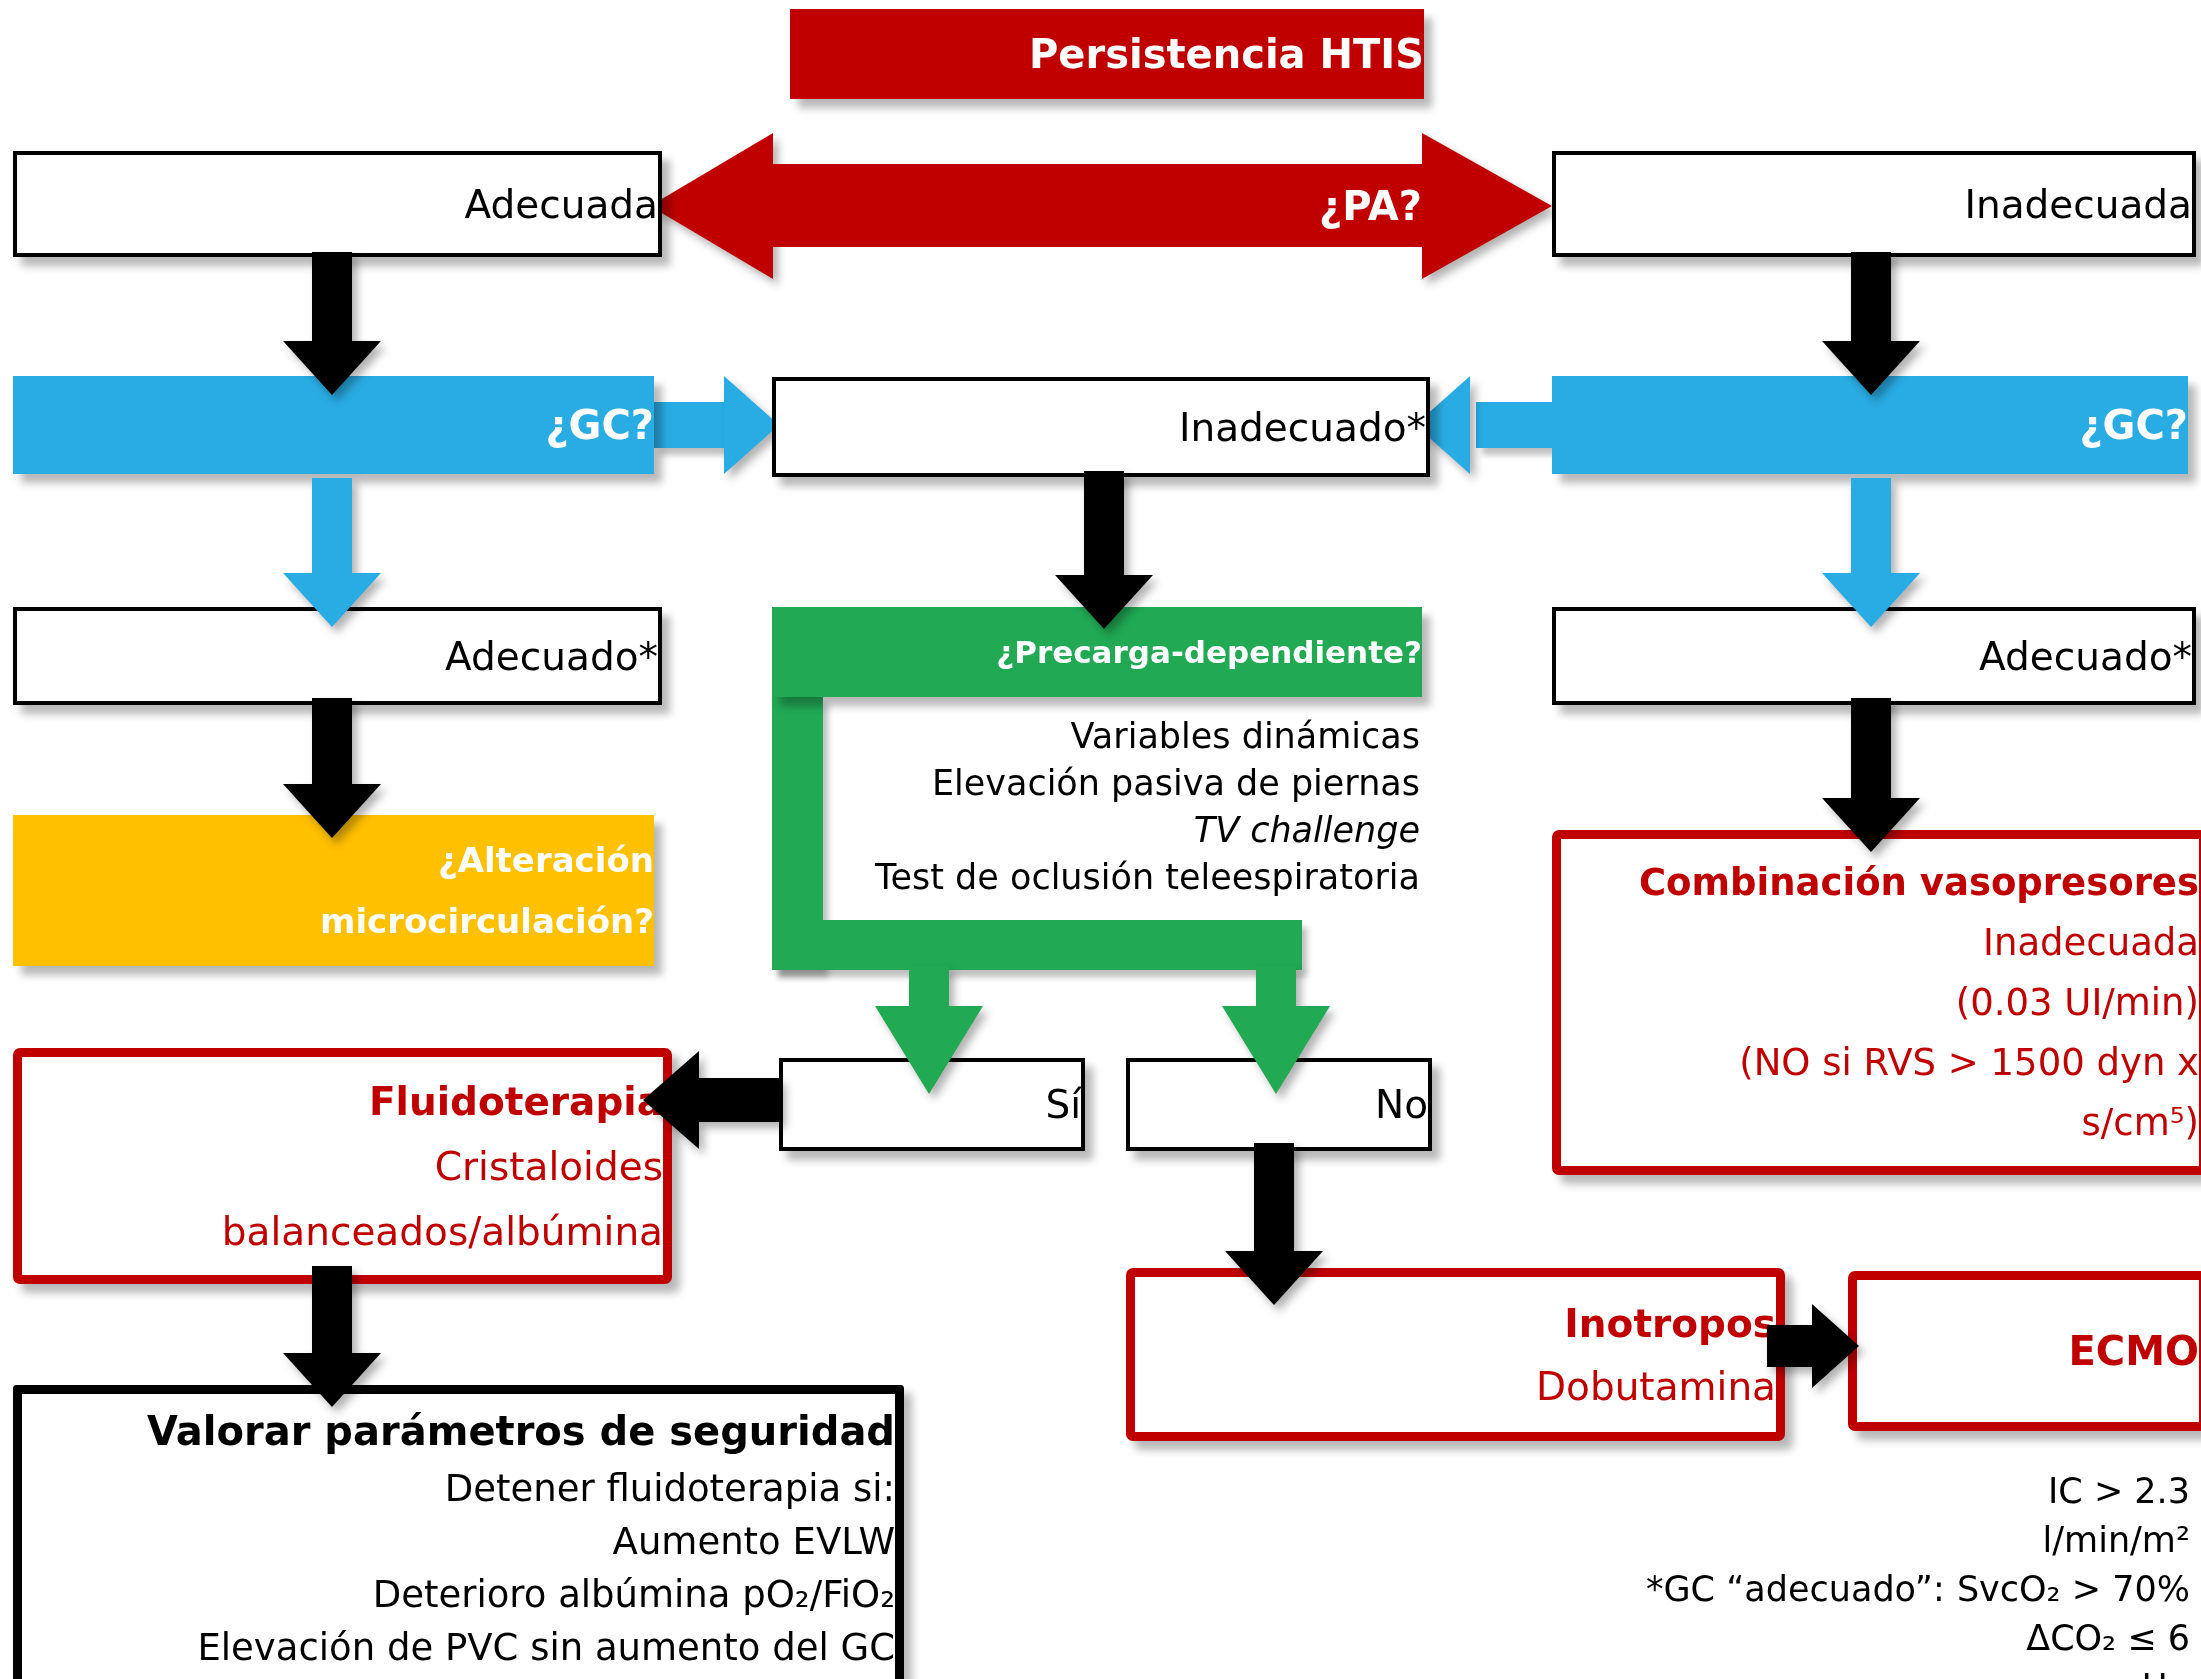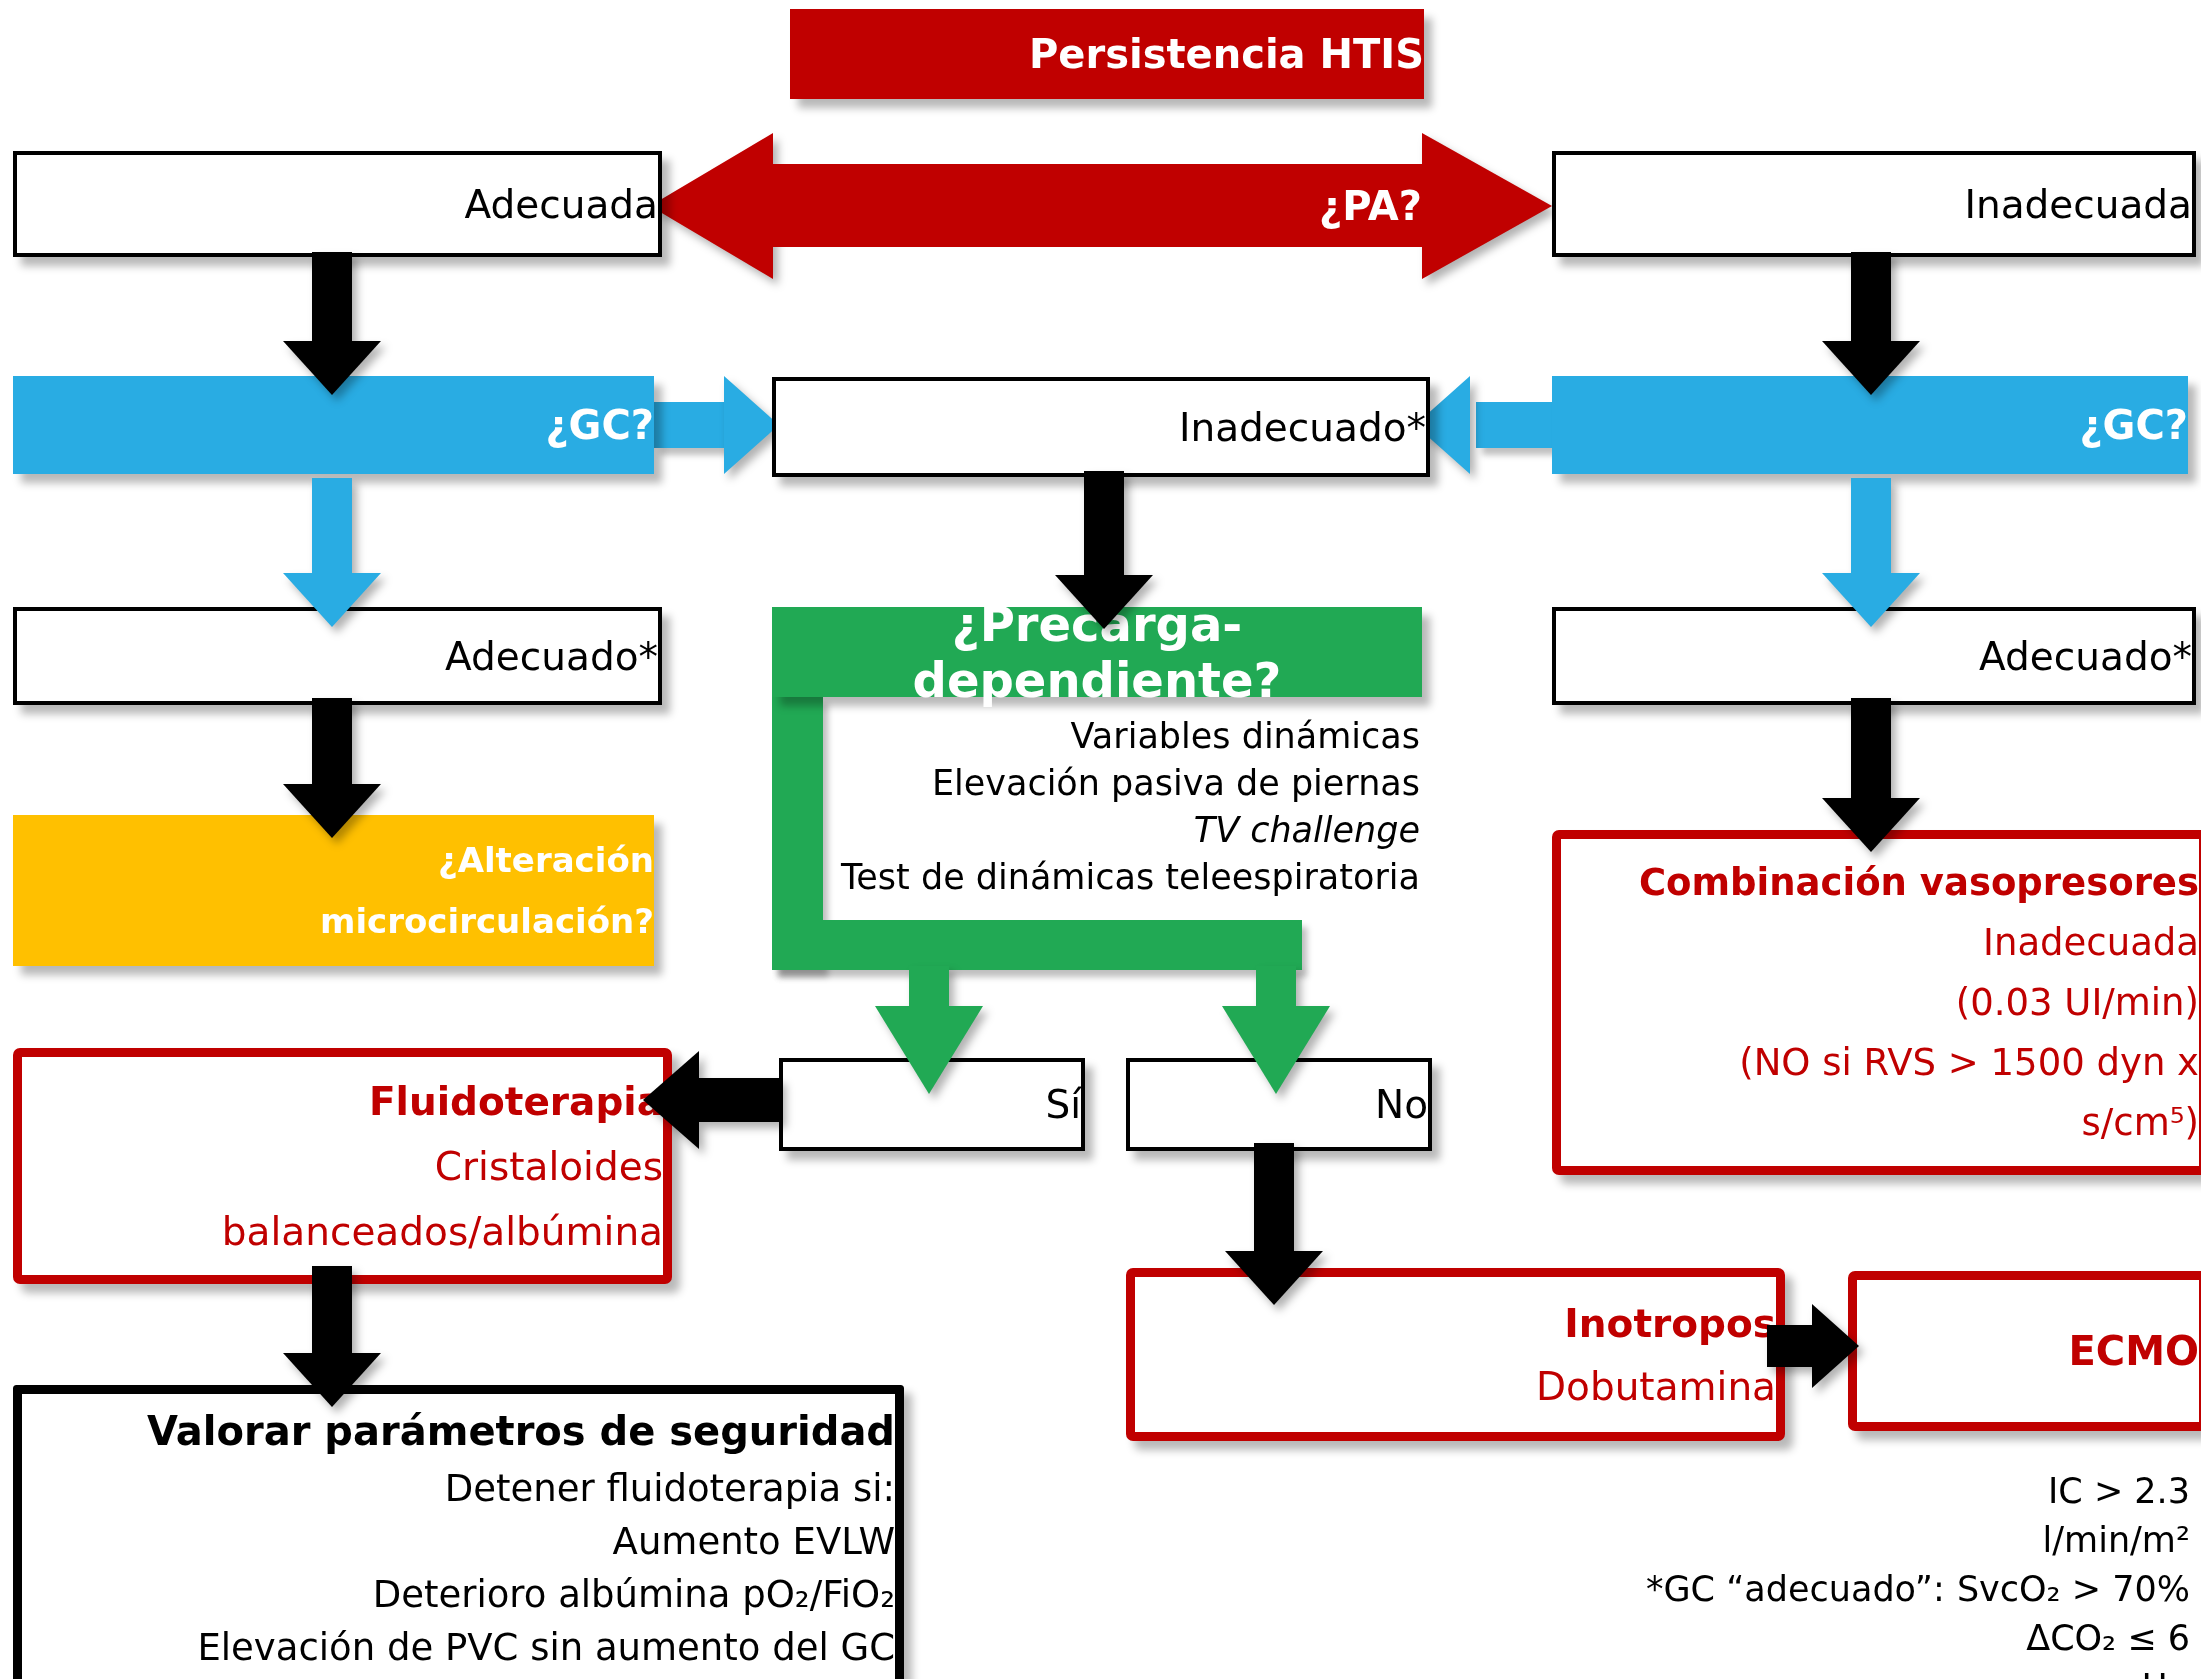--- a/index.html
+++ b/index.html
@@ -133,7 +133,7 @@
   <div class="node wbox" style="left:13px;top:607px;width:641px;height:90px;">
       <span>Adecuado*</span>
     </div>
-  <div class="node fill fill-green" style="left:772px;top:607px;width:650px;height:90px;font-size:48px;">
+  <div class="node fill fill-green" style="left:772px;top:607px;width:650px;height:90px;font-size:31px;">
       <span>¿Precarga-dependiente?</span>
     </div>
   <div class="node wbox" style="left:1552px;top:607px;width:636px;height:90px;">

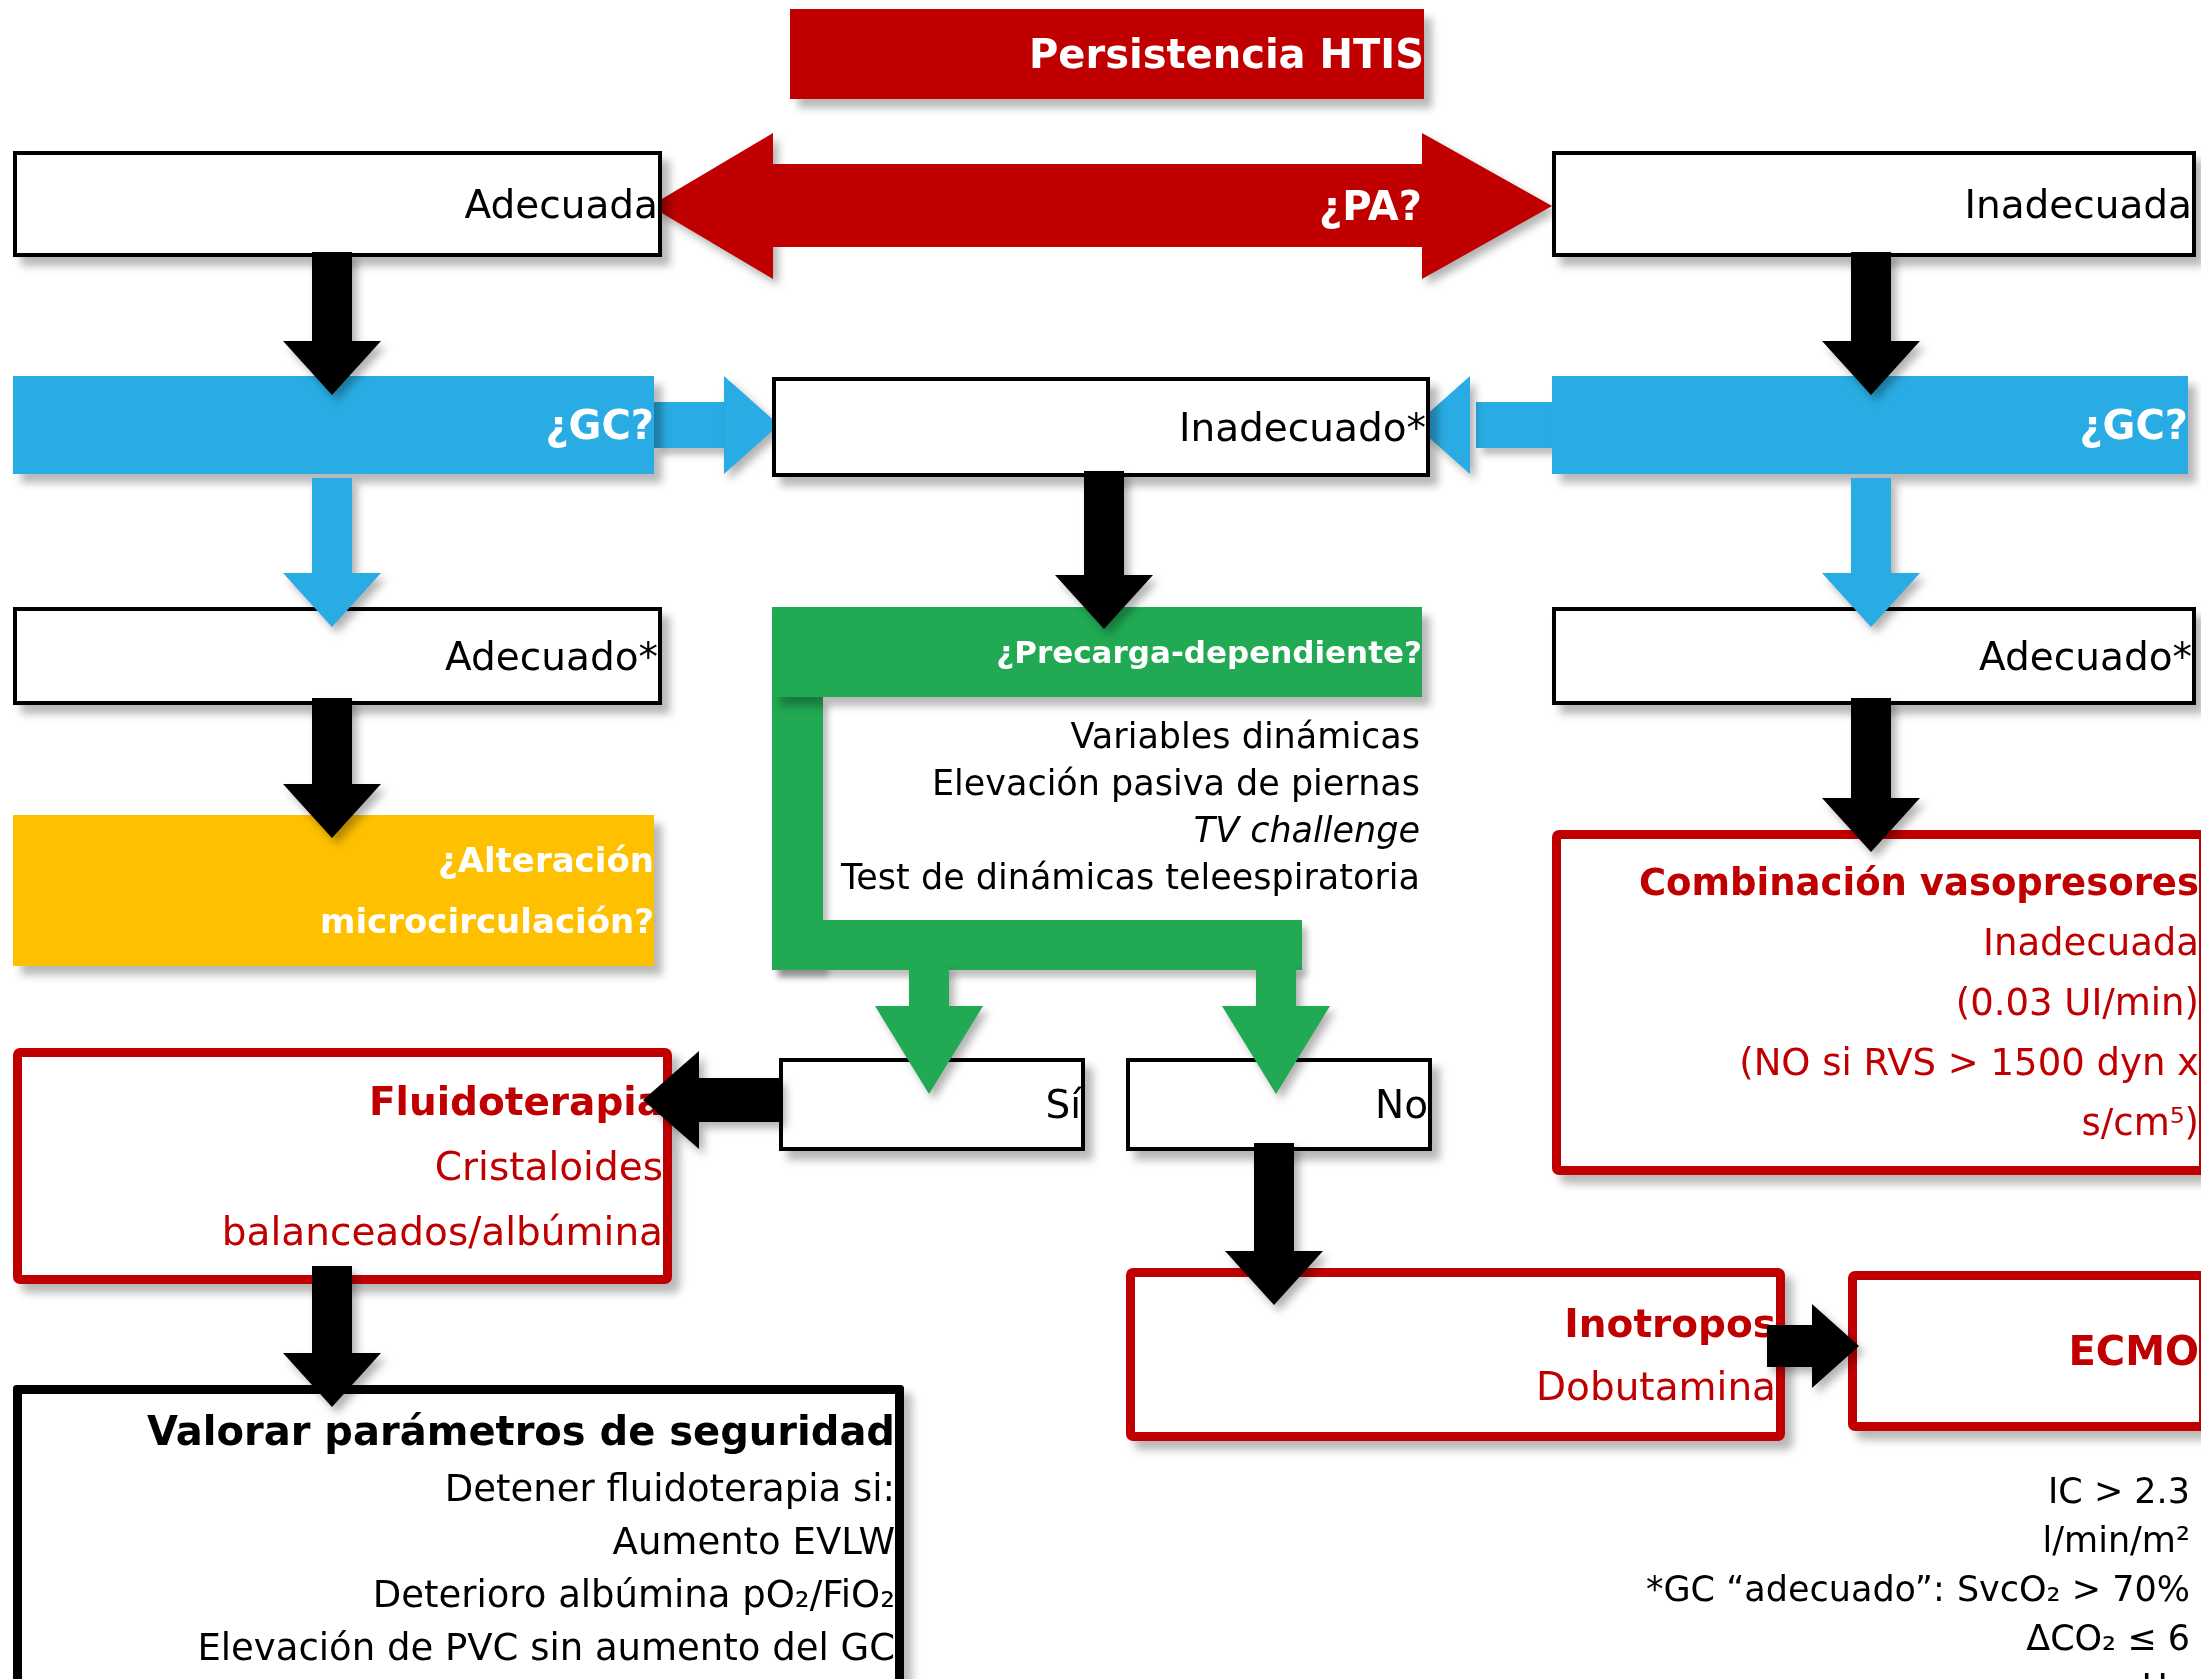--- a/index.html
+++ b/index.html
@@ -144,7 +144,7 @@
     <div>Variables dinámicas</div>
     <div>Elevación pasiva de piernas</div>
     <div class="it">TV challenge</div>
-    <div>Test de dinámicas teleespiratoria</div>
+    <div>Test de oclusión teleespiratoria</div>
   </div>
 
   <div class="rect g" style="left:772px;top:697px;width:51px;height:273px;"></div>

